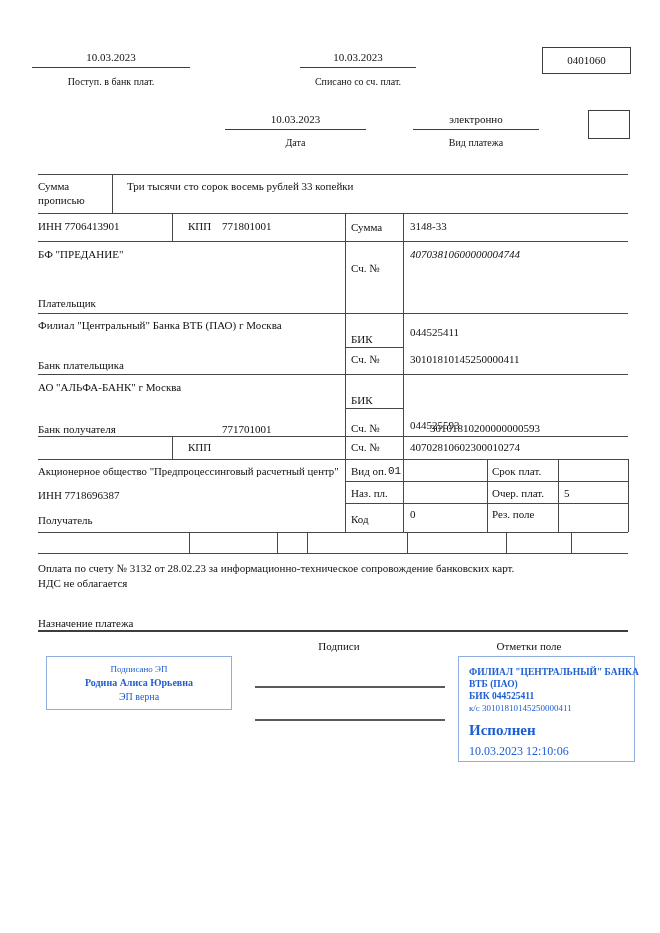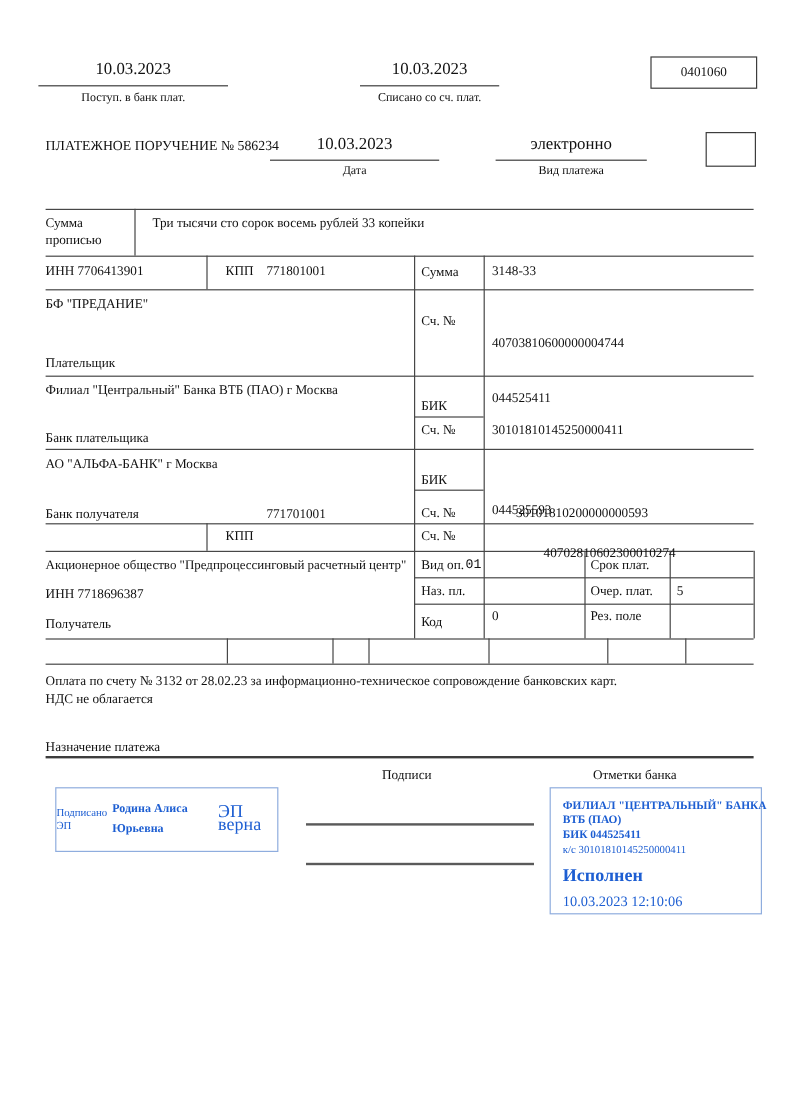--- a/index.html
+++ b/index.html
@@ -14,7 +14,7 @@
   .t{position:absolute;font-size:11px;line-height:13px;white-space:nowrap;}
   .small{font-size:10px;}
   .center{text-align:center;}
-  .ufield{position:absolute;text-align:center;font-size:14px;
+  .ufield{position:absolute;text-align:center;font-size:11px;
           border-bottom:1px solid #3d3d3d;padding-bottom:4px;}
   .box{position:absolute;border:1px solid #3d3d3d;box-sizing:border-box;}
   .hline{position:absolute;height:1px;background:#474747;}

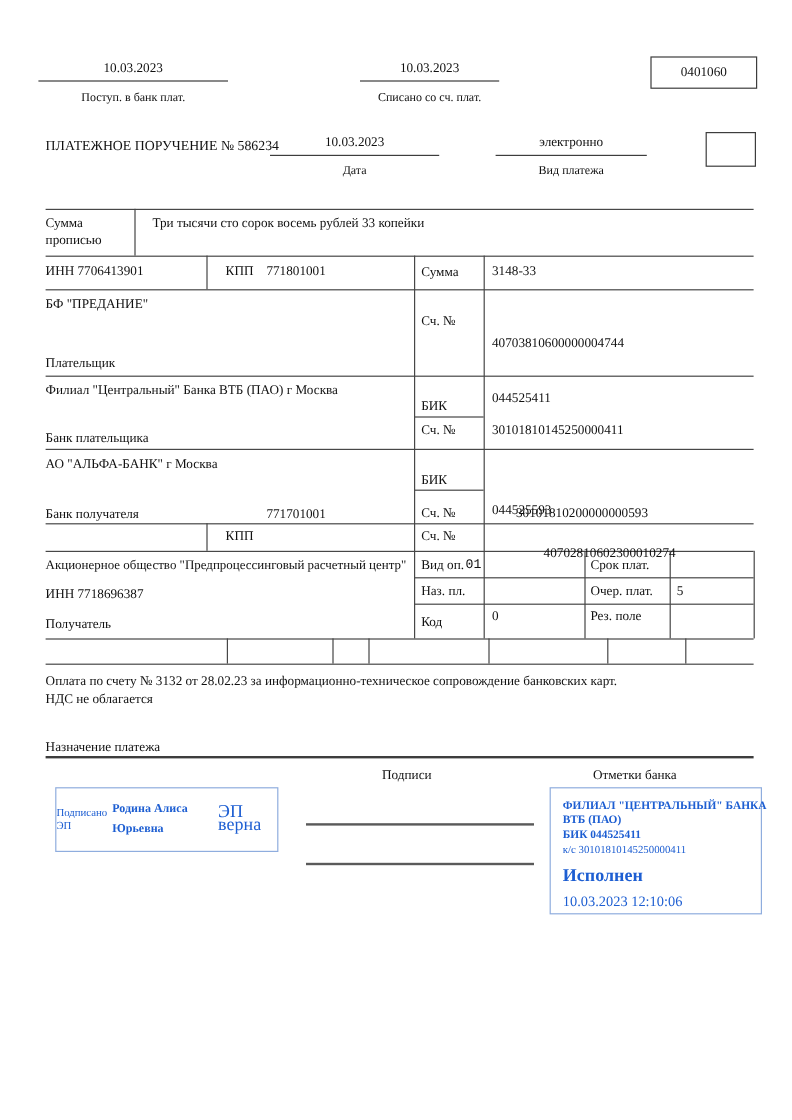--- a/index.html
+++ b/index.html
@@ -48,7 +48,6 @@
     <div class="t center" style="left:0;top:6px;width:87px;">0401060</div>
   </div>
 
-  <div class="t" style="left:38px;top:116px;font-size:11.5px;">ПЛАТЕЖНОЕ ПОРУЧЕНИЕ № 586234</div>
   <div class="ufield" style="left:225px;top:113px;width:141px;">10.03.2023</div>
   <div class="t small center" style="left:225px;top:136px;width:141px;">Дата</div>
   <div class="ufield" style="left:413px;top:113px;width:126px;">электронно</div>

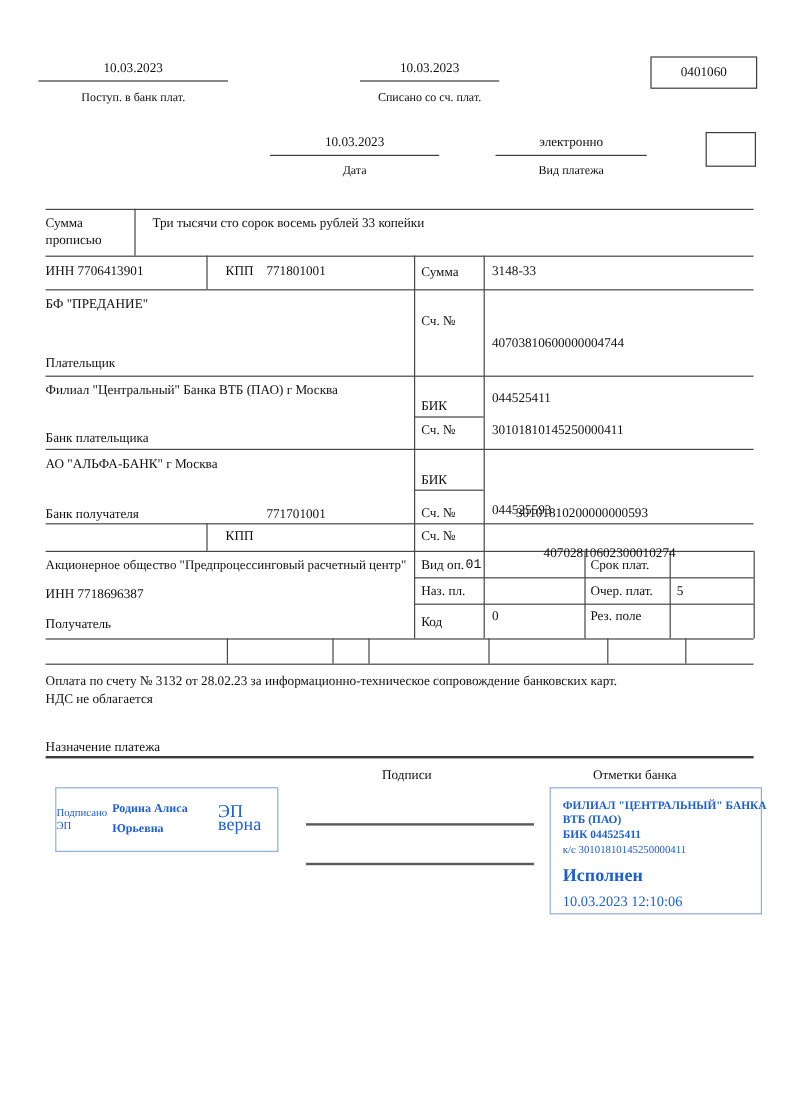--- a/index.html
+++ b/index.html
@@ -96,7 +96,7 @@
   <div class="t" style="left:38px;top:248px;">БФ "ПРЕДАНИЕ"</div>
   <div class="t" style="left:38px;top:297px;">Плательщик</div>
   <div class="t" style="left:351px;top:262px;">Сч. №</div>
-  <div class="t" style="left:410px;top:280px;">40703810600000004744</div>
+  <div class="t" style="left:410px;top:248px;font-style:italic;">40703810600000004744</div>
 
   <div class="t" style="left:38px;top:319px;">Филиал "Центральный" Банка ВТБ (ПАО) г Москва</div>
   <div class="t" style="left:38px;top:359px;">Банк плательщика</div>

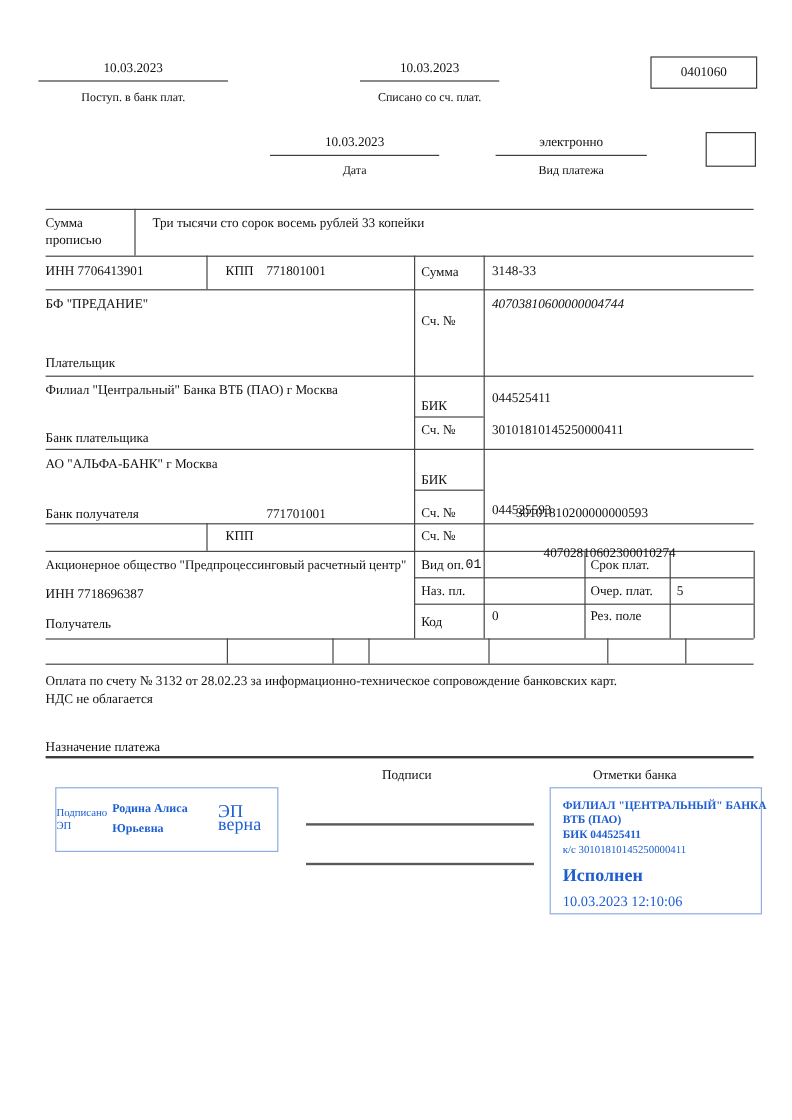--- a/index.html
+++ b/index.html
@@ -116,7 +116,7 @@
   <div class="t" style="left:188px;top:441px;">КПП</div>
   <div class="t" style="left:222px;top:423px;">771701001</div>
   <div class="t" style="left:351px;top:441px;">Сч. №</div>
-  <div class="t" style="left:410px;top:455px;margin-left:43px;">40702810602300010274</div>
+  <div class="t" style="left:410px;top:441px;">40702810602300010274</div>
 
   <div class="t" style="left:38px;top:465px;font-size:10.8px;">Акционерное общество "Предпроцессинговый расчетный центр"</div>
   <div class="t" style="left:38px;top:514px;">Получатель</div>

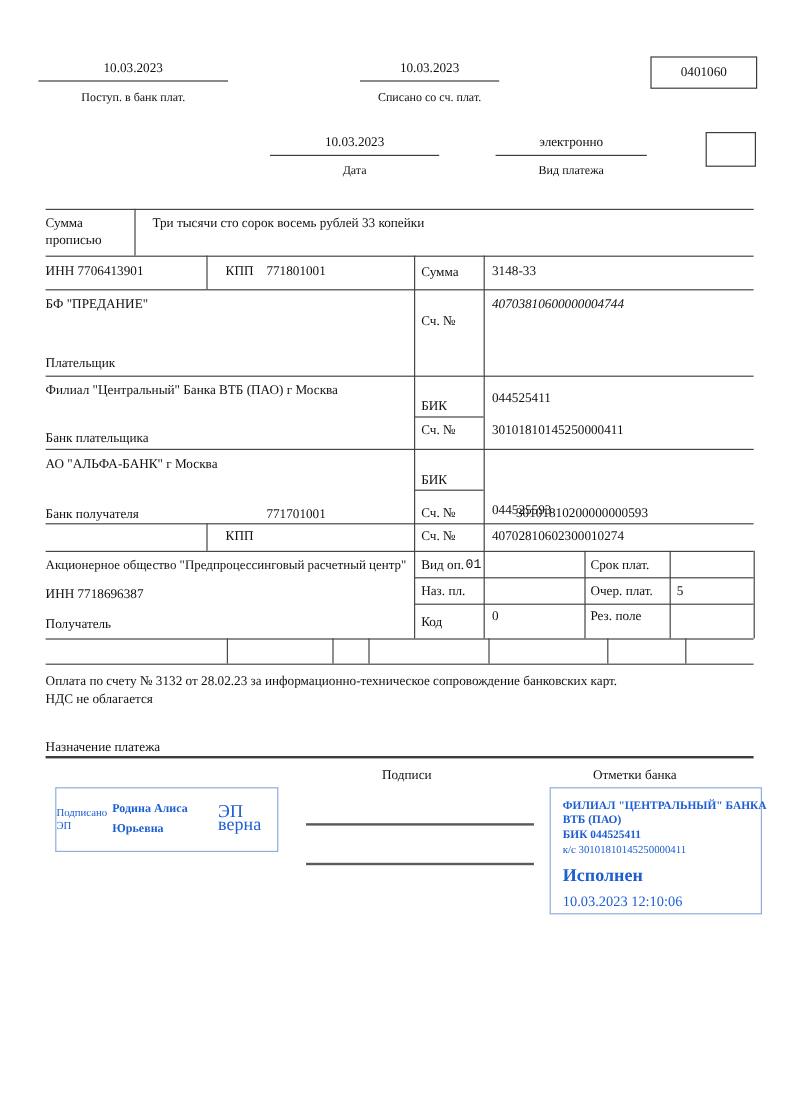--- a/index.html
+++ b/index.html
@@ -142,7 +142,7 @@
   <div class="rule2" style="left:38px;top:630px;width:590px;"></div>
 
   <div class="t center" style="left:289px;top:640px;width:100px;">Подписи</div>
-  <div class="t center" style="left:464px;top:640px;width:130px;">Отметки банка</div>
+  <div class="t center" style="left:464px;top:640px;width:130px;">Отметки поле</div>
 
   <div class="stamp sig-stamp" style="left:46px;top:656px;width:186px;height:54px;">
     <div class="s1">Подписано ЭП</div>

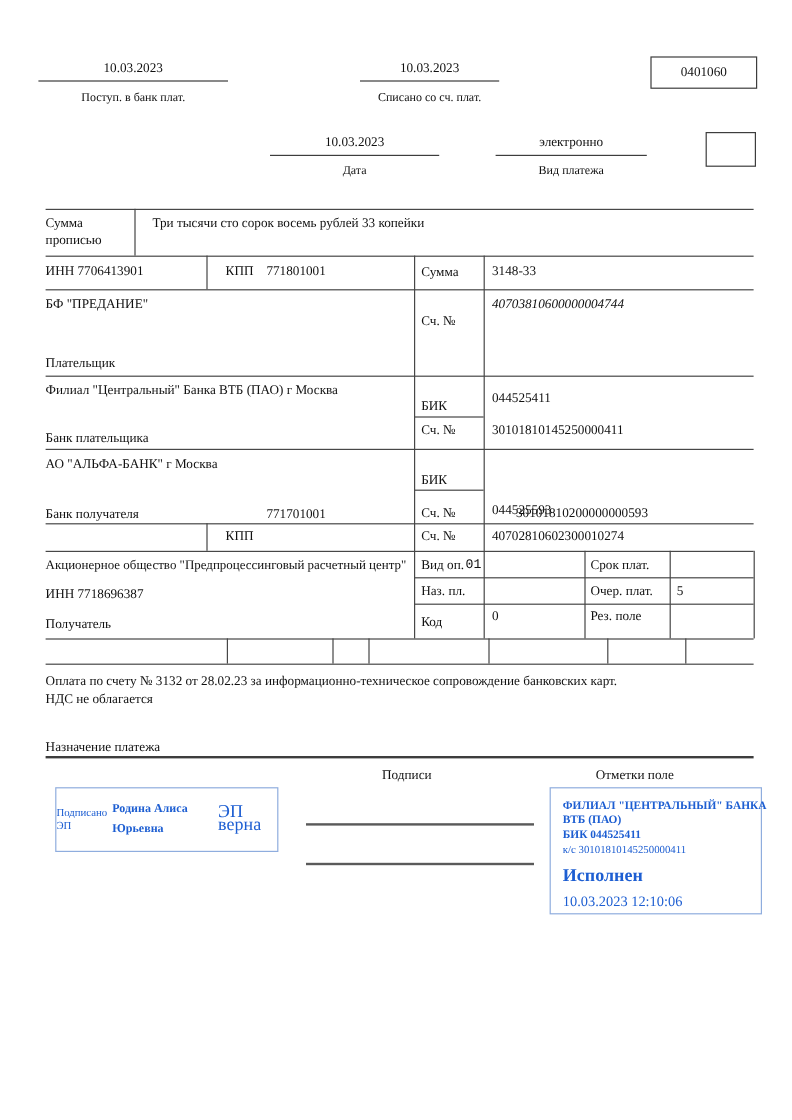--- a/index.html
+++ b/index.html
@@ -23,7 +23,7 @@
   .sigline{position:absolute;height:2px;background:#5a5a5a;}
   .stamp{position:absolute;border:1px solid #8fadde;box-sizing:border-box;
          color:#1d5ed2;font-family:"Liberation Serif","DejaVu Serif",serif;}
-  .sig-stamp{display:flex;flex-direction:row;align-items:center;justify-content:center;}
+  .sig-stamp{display:flex;flex-direction:column;align-items:center;justify-content:center;}
   .sig-stamp .s1{font-size:9px;line-height:11px;}
   .sig-stamp .s2{font-size:10px;line-height:16px;font-weight:bold;}
   .sig-stamp .s3{font-size:15px;line-height:11px;}

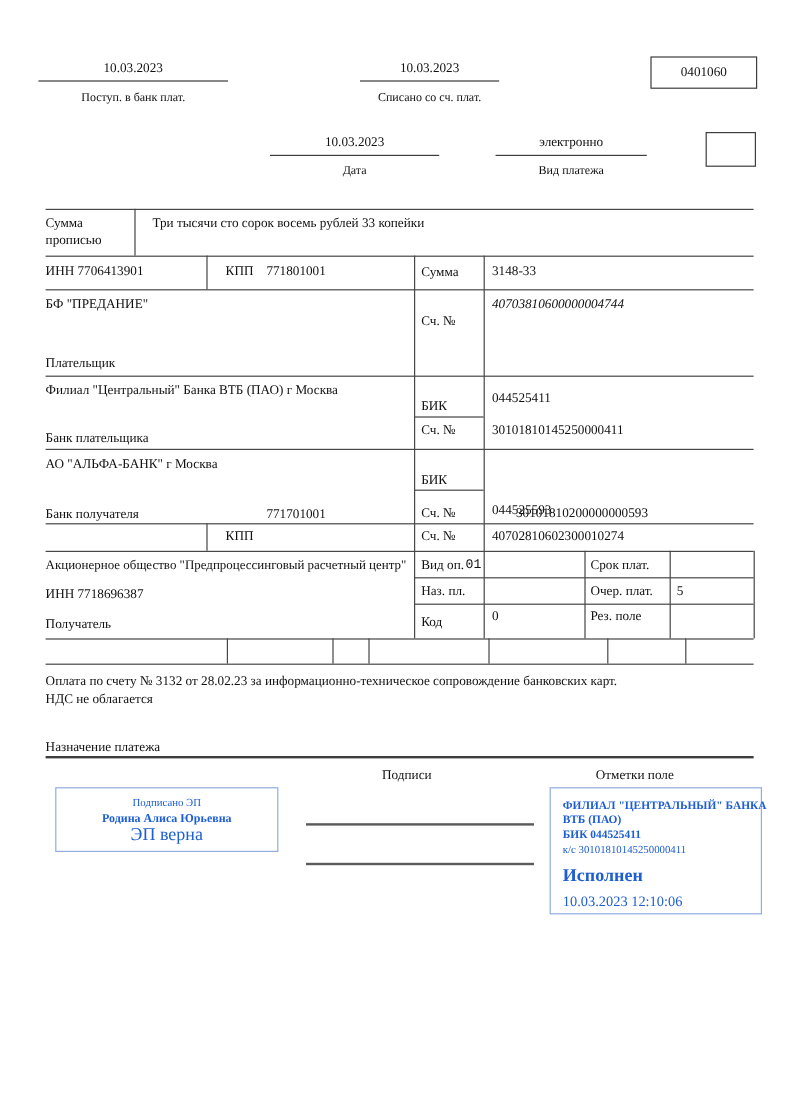--- a/index.html
+++ b/index.html
@@ -26,7 +26,7 @@
   .sig-stamp{display:flex;flex-direction:column;align-items:center;justify-content:center;}
   .sig-stamp .s1{font-size:9px;line-height:11px;}
   .sig-stamp .s2{font-size:10px;line-height:16px;font-weight:bold;}
-  .sig-stamp .s3{font-size:15px;line-height:11px;}
+  .sig-stamp .s3{font-size:10px;line-height:11px;}
   .bank-stamp{padding:9px 10px;box-sizing:border-box;}
   .bank-stamp .b{font-size:9.5px;line-height:12px;font-weight:bold;white-space:nowrap;}
   .bank-stamp .r{font-size:9px;line-height:13px;white-space:nowrap;}

